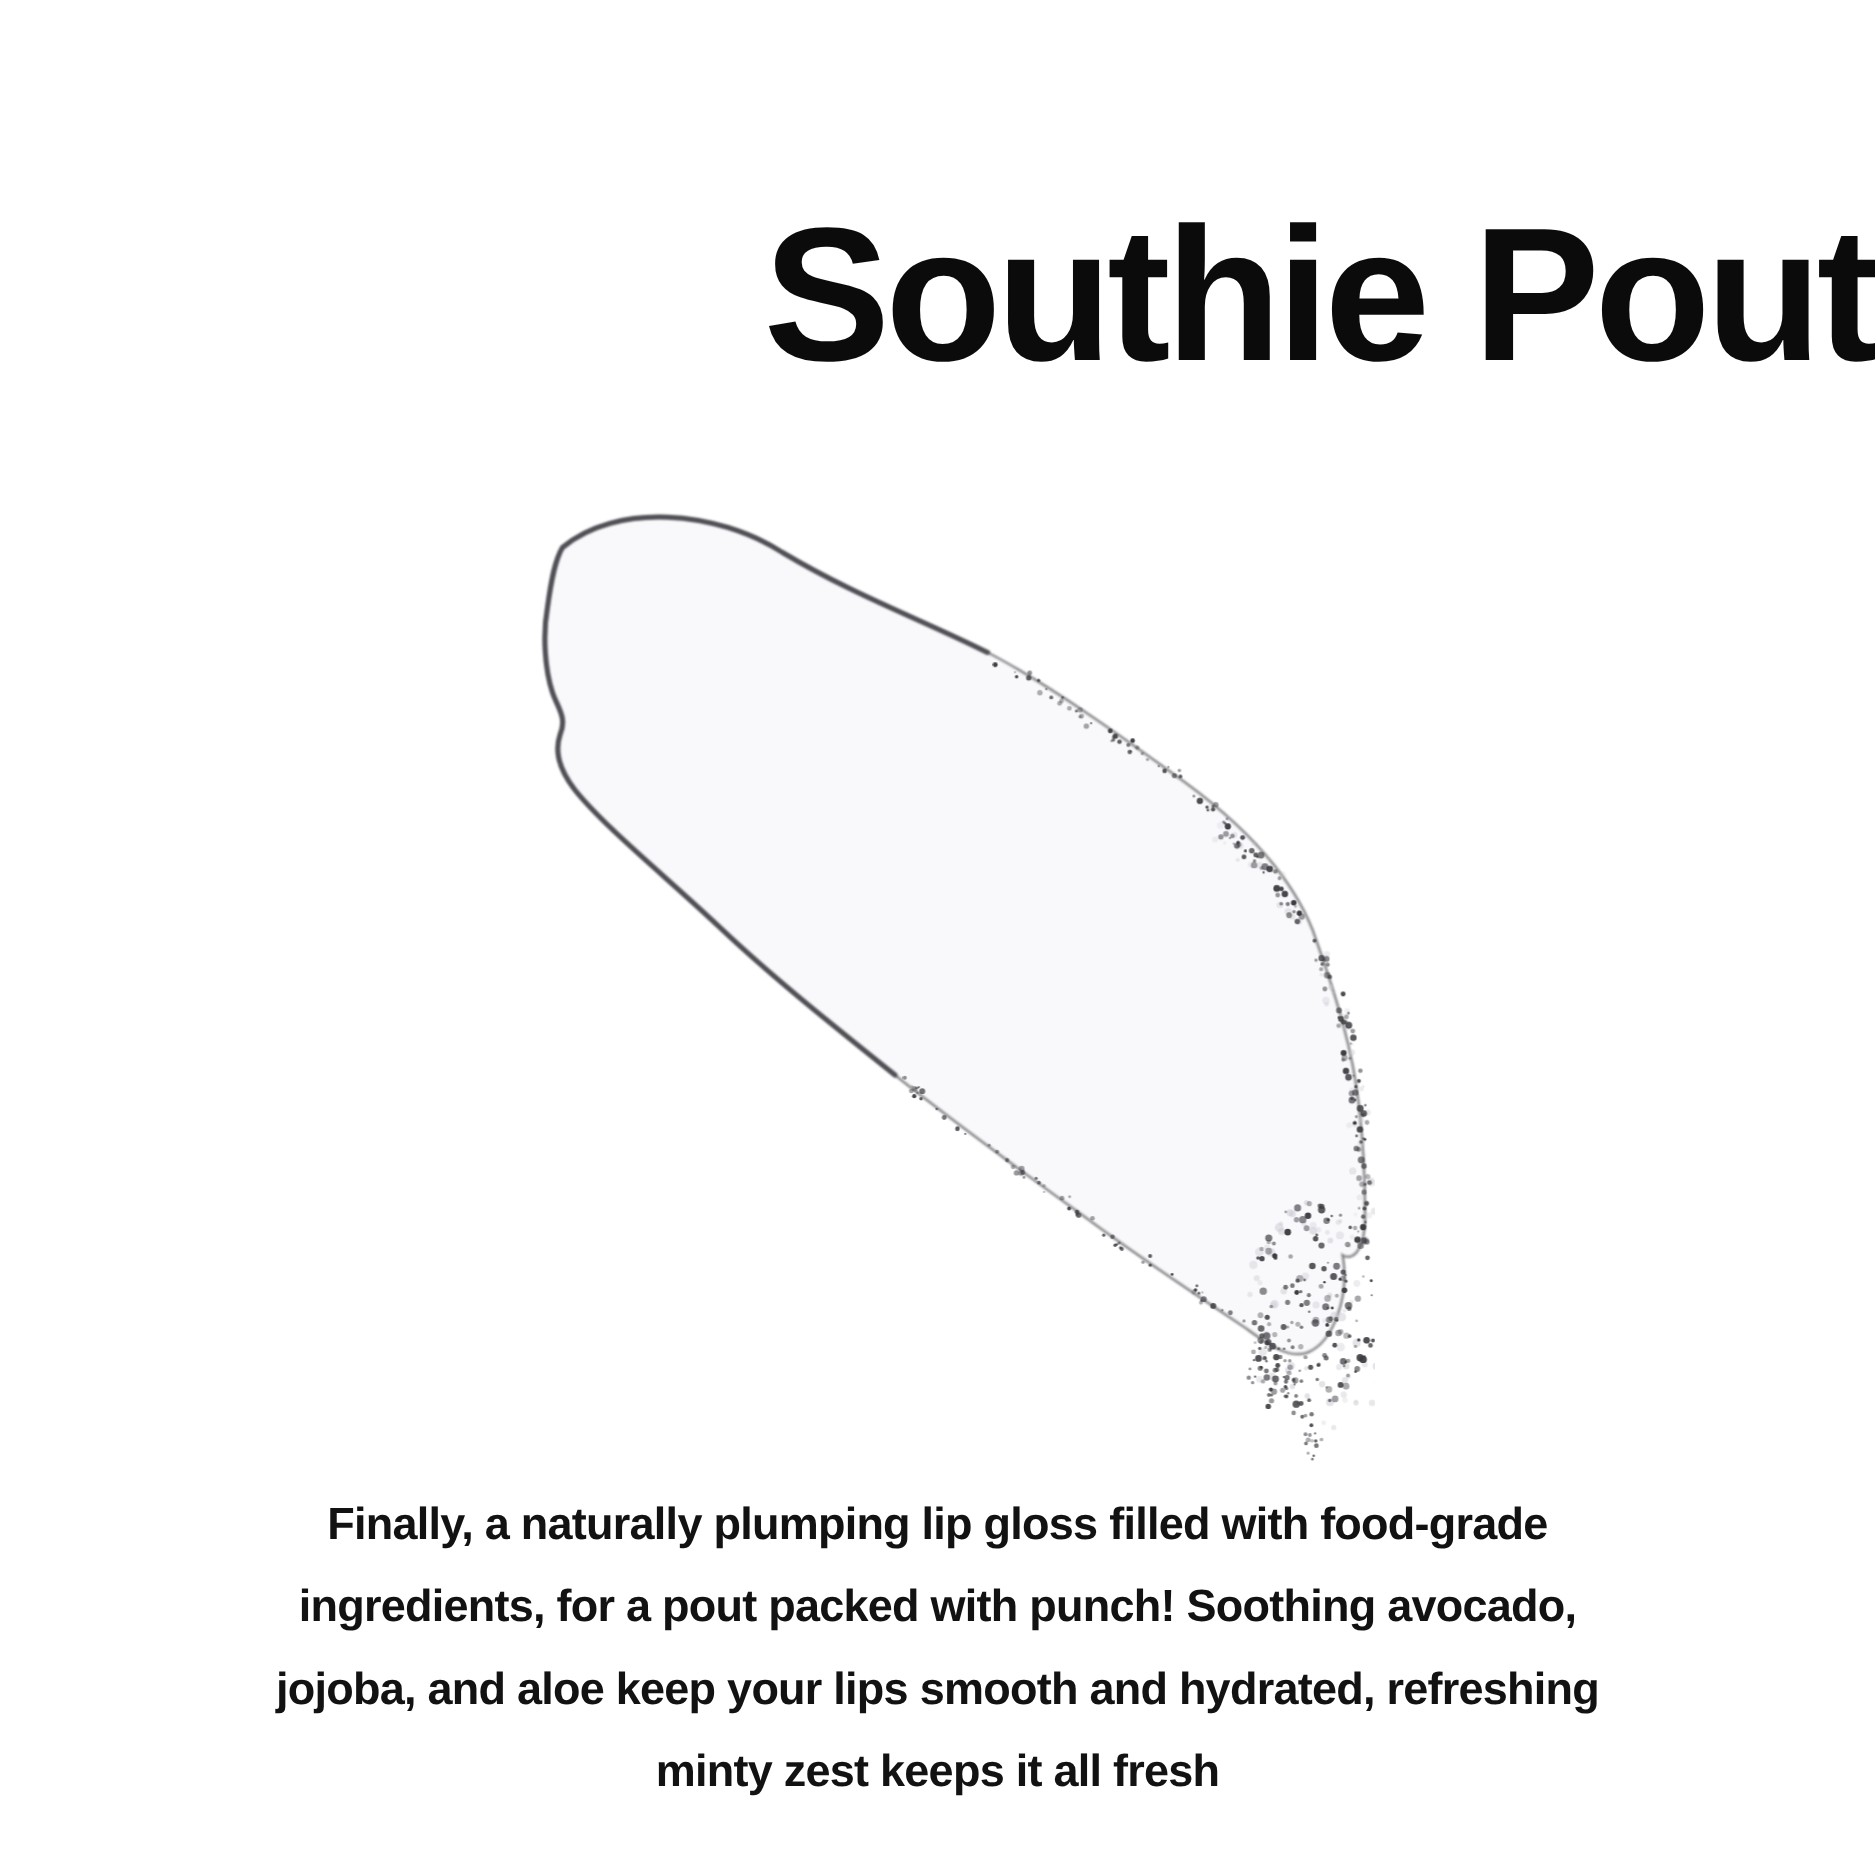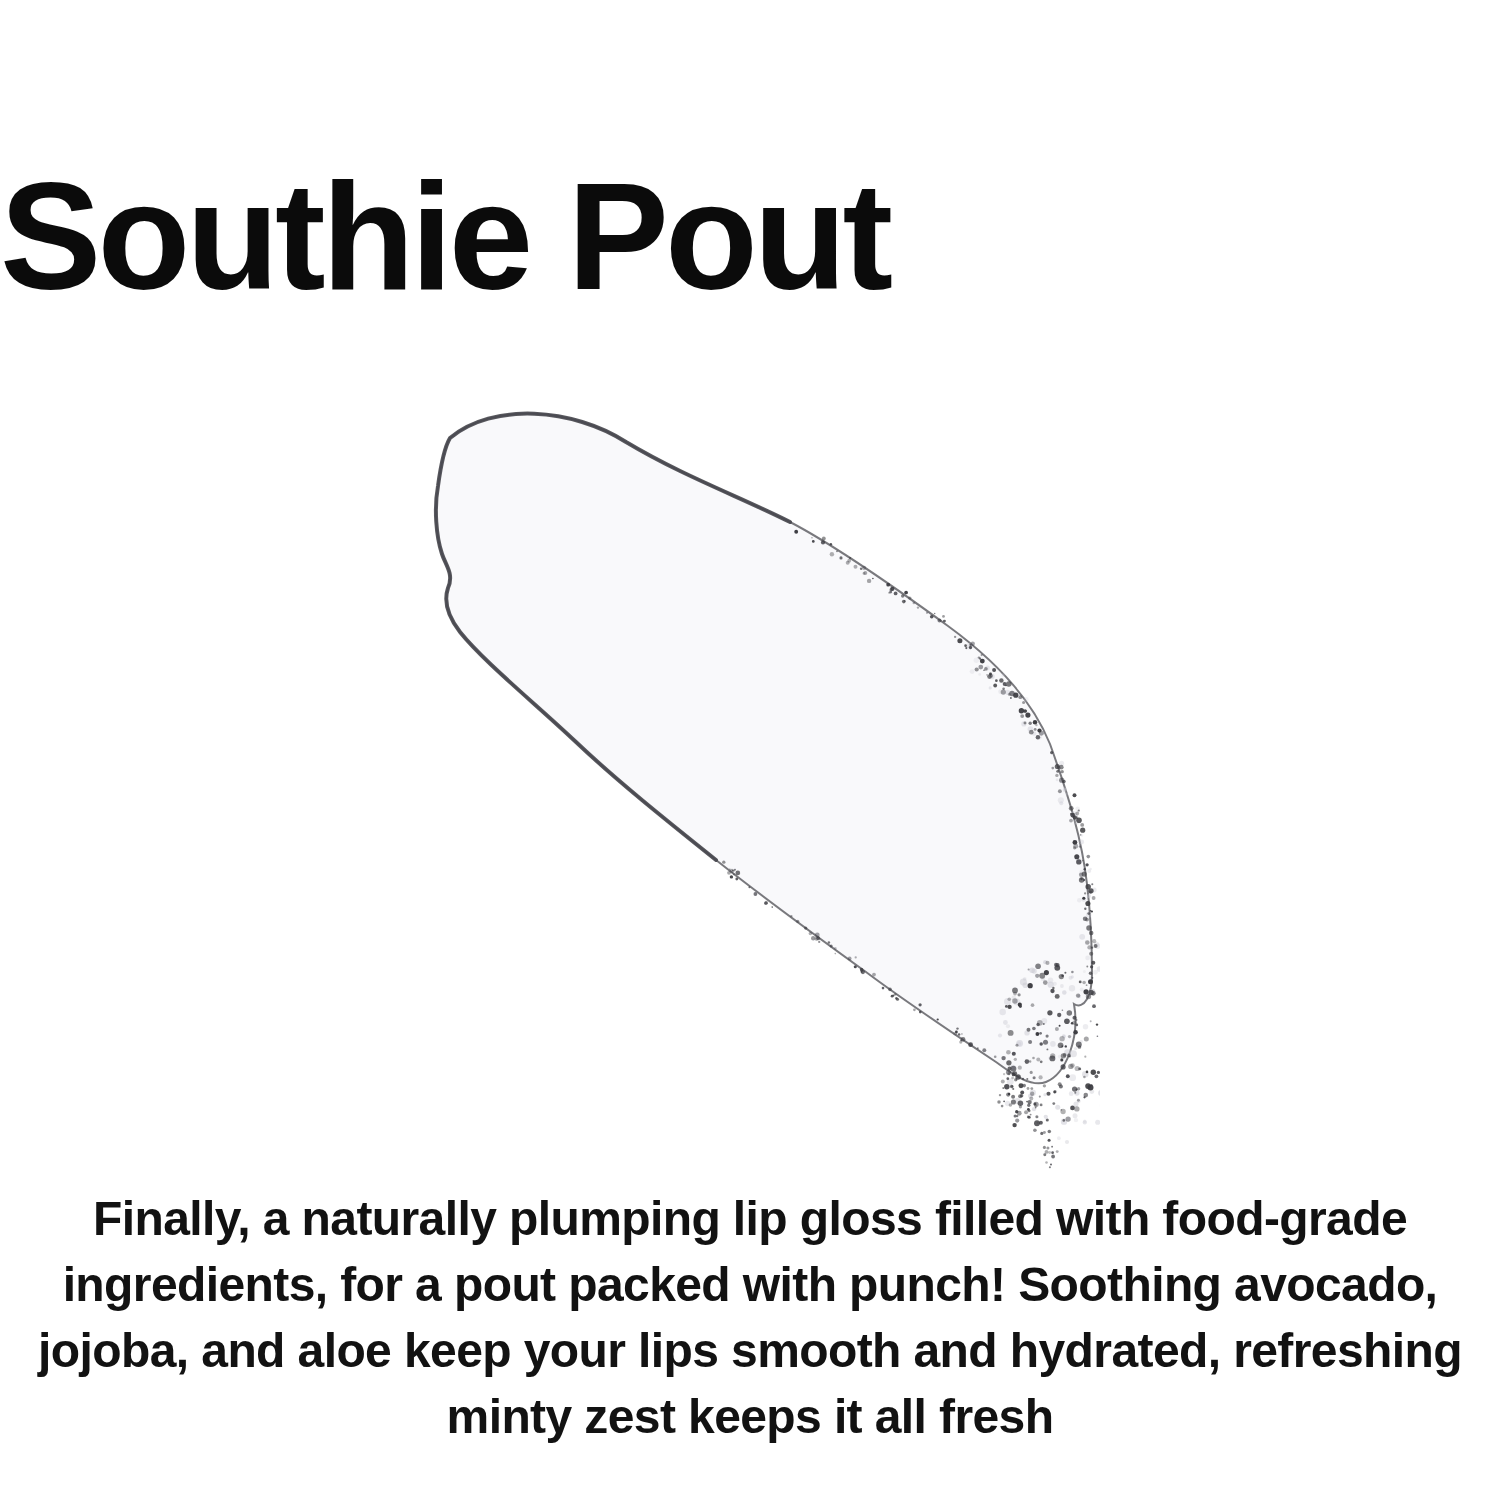--- a/index.html
+++ b/index.html
@@ -10,7 +10,7 @@
   }
   .title{
     position:absolute;top:160px;left:0;width:100%;margin:0;
-    text-align:left;font-weight:700;font-size:152px;line-height:1.0;
+    text-align:right;font-weight:700;font-size:152px;line-height:1.0;
     letter-spacing:-4px;color:var(--title-color,#0b0b0b);
   }
   .swatch{

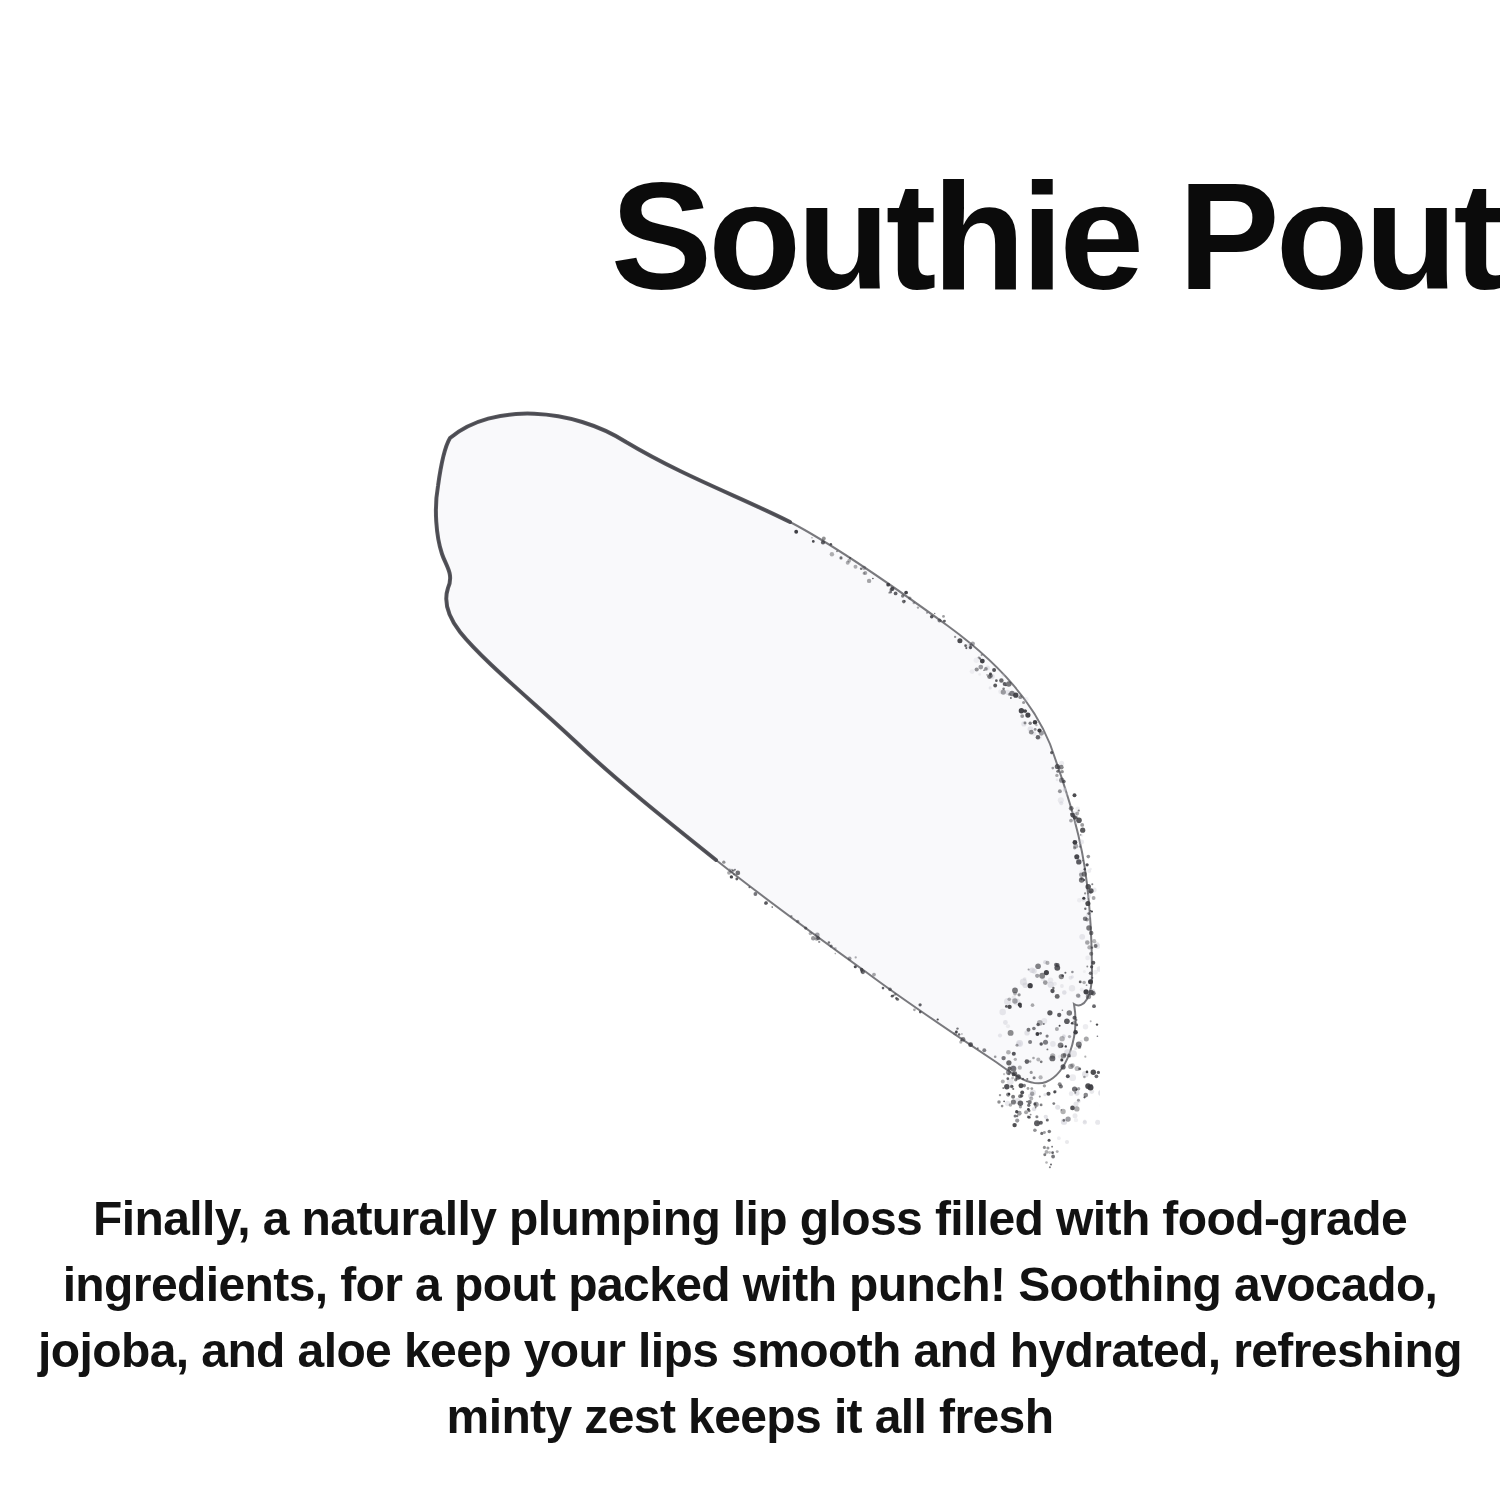--- a/index.html
+++ b/index.html
@@ -30,7 +30,7 @@
   .speck-light{fill:var(--swatch-halo,#c9c9d2);}
   .description{
     position:absolute;top:1186px;left:28px;right:28px;margin:0;
-    text-align:center;font-weight:700;font-size:48px;line-height:66px;
+    text-align:center;font-weight:700;font-size:36px;line-height:66px;
     letter-spacing:-0.6px;white-space:pre-line;
     color:var(--desc-color,#121212);
   }

